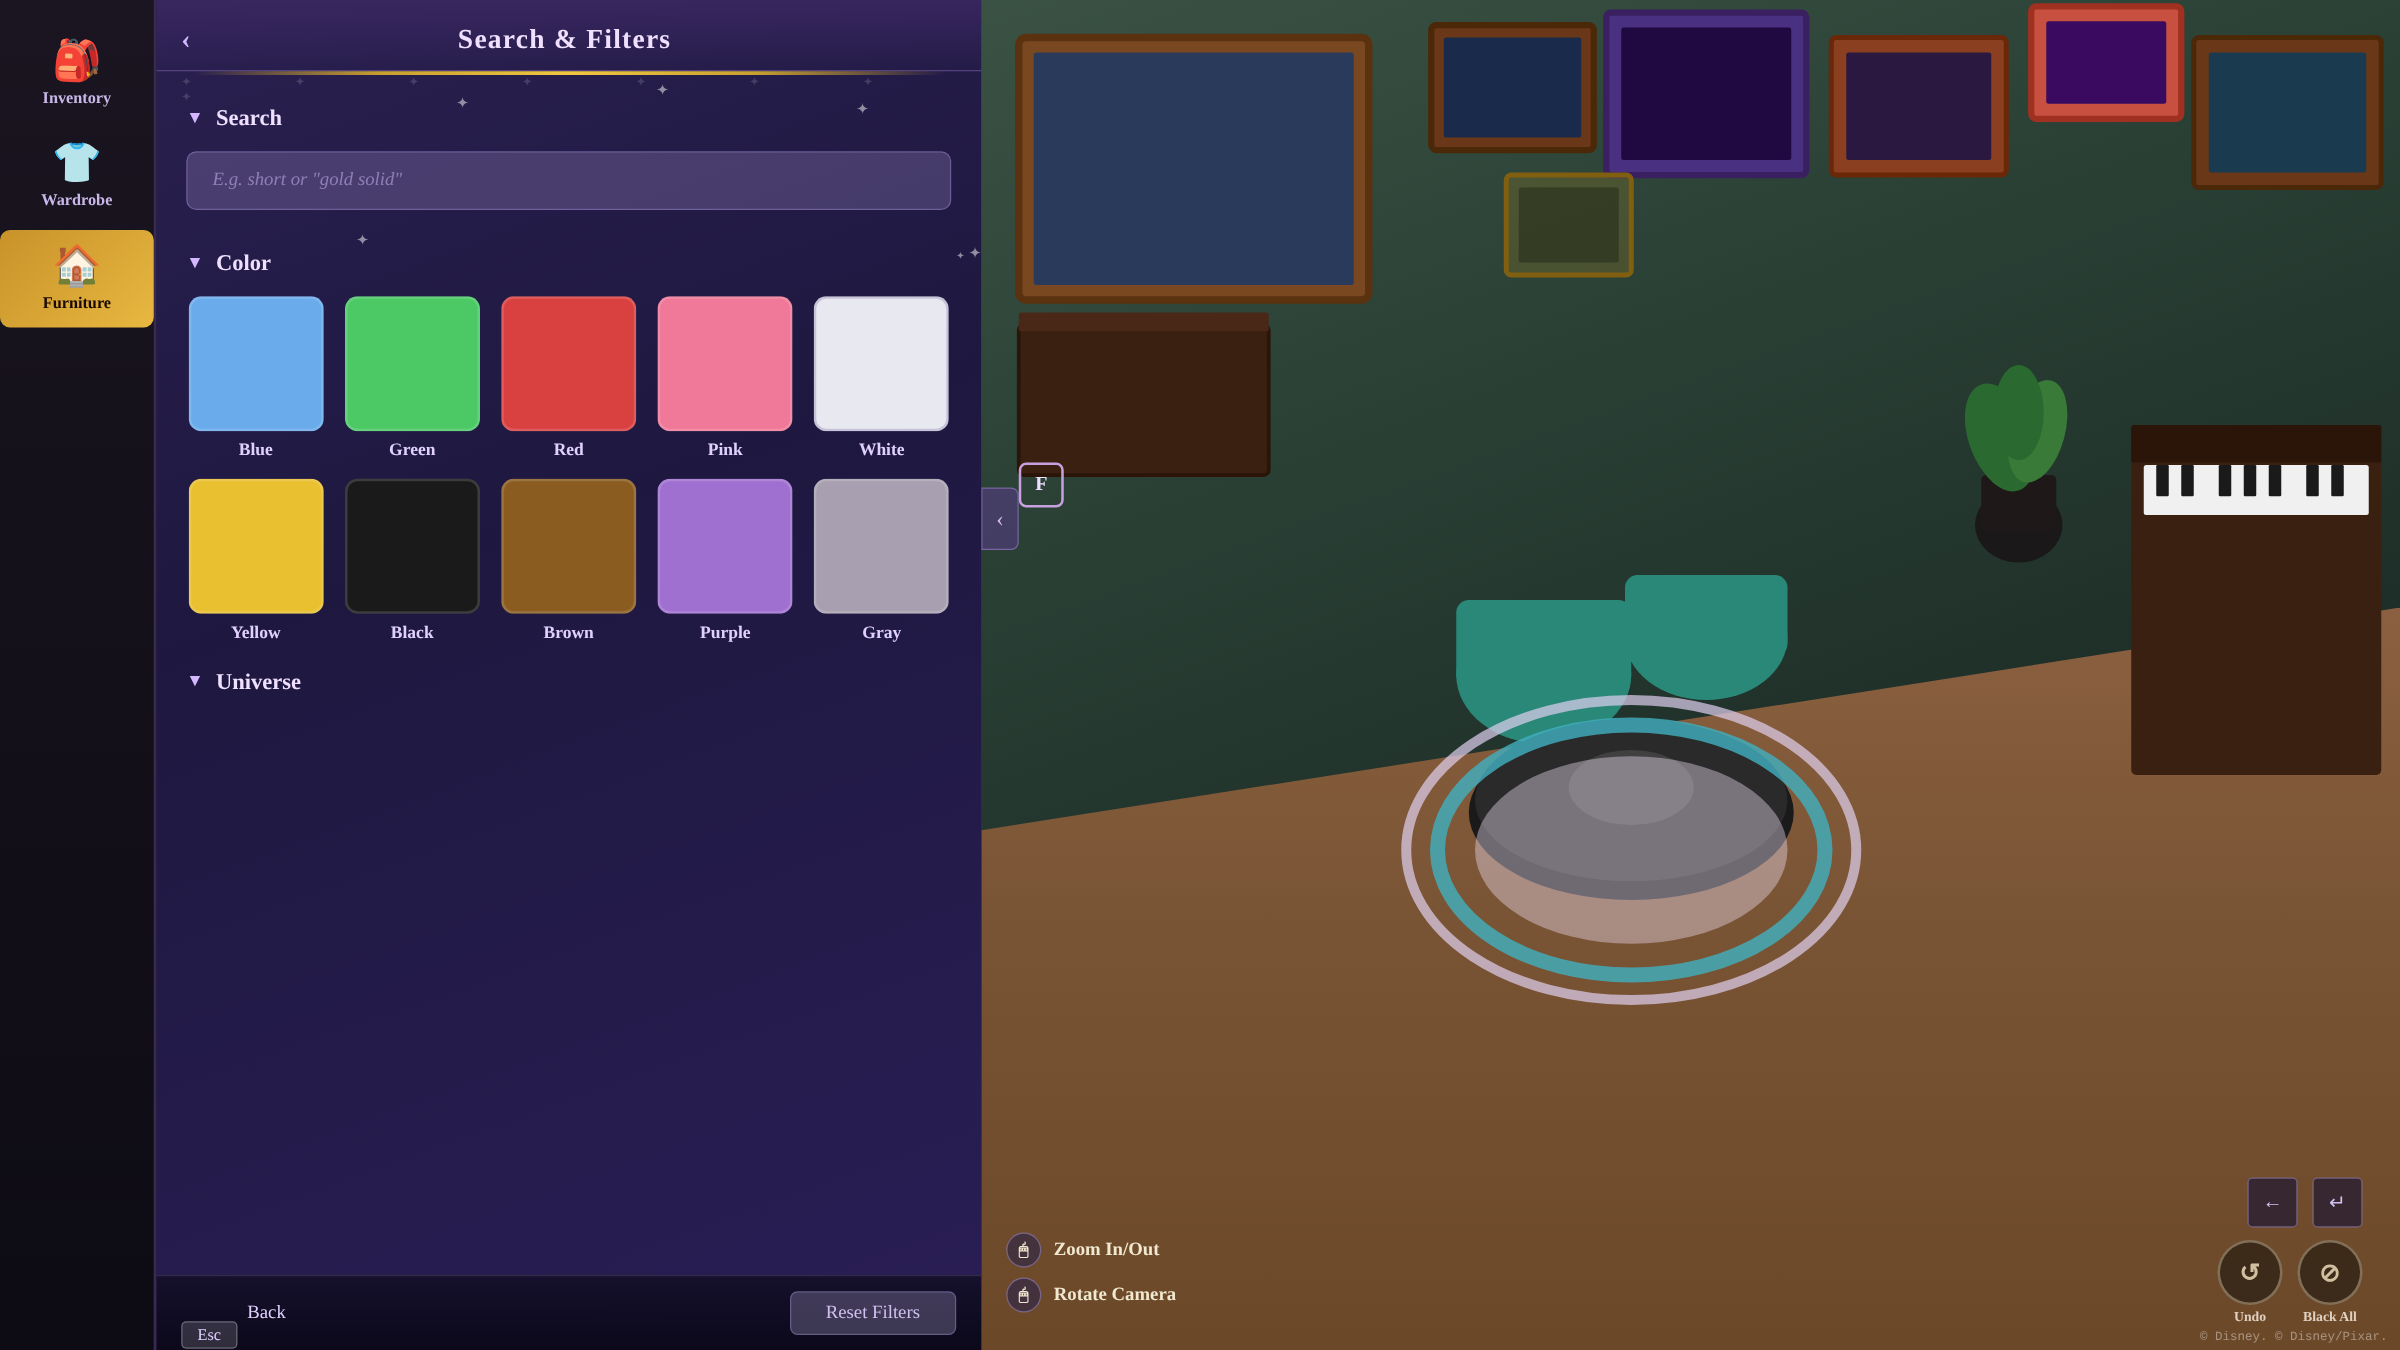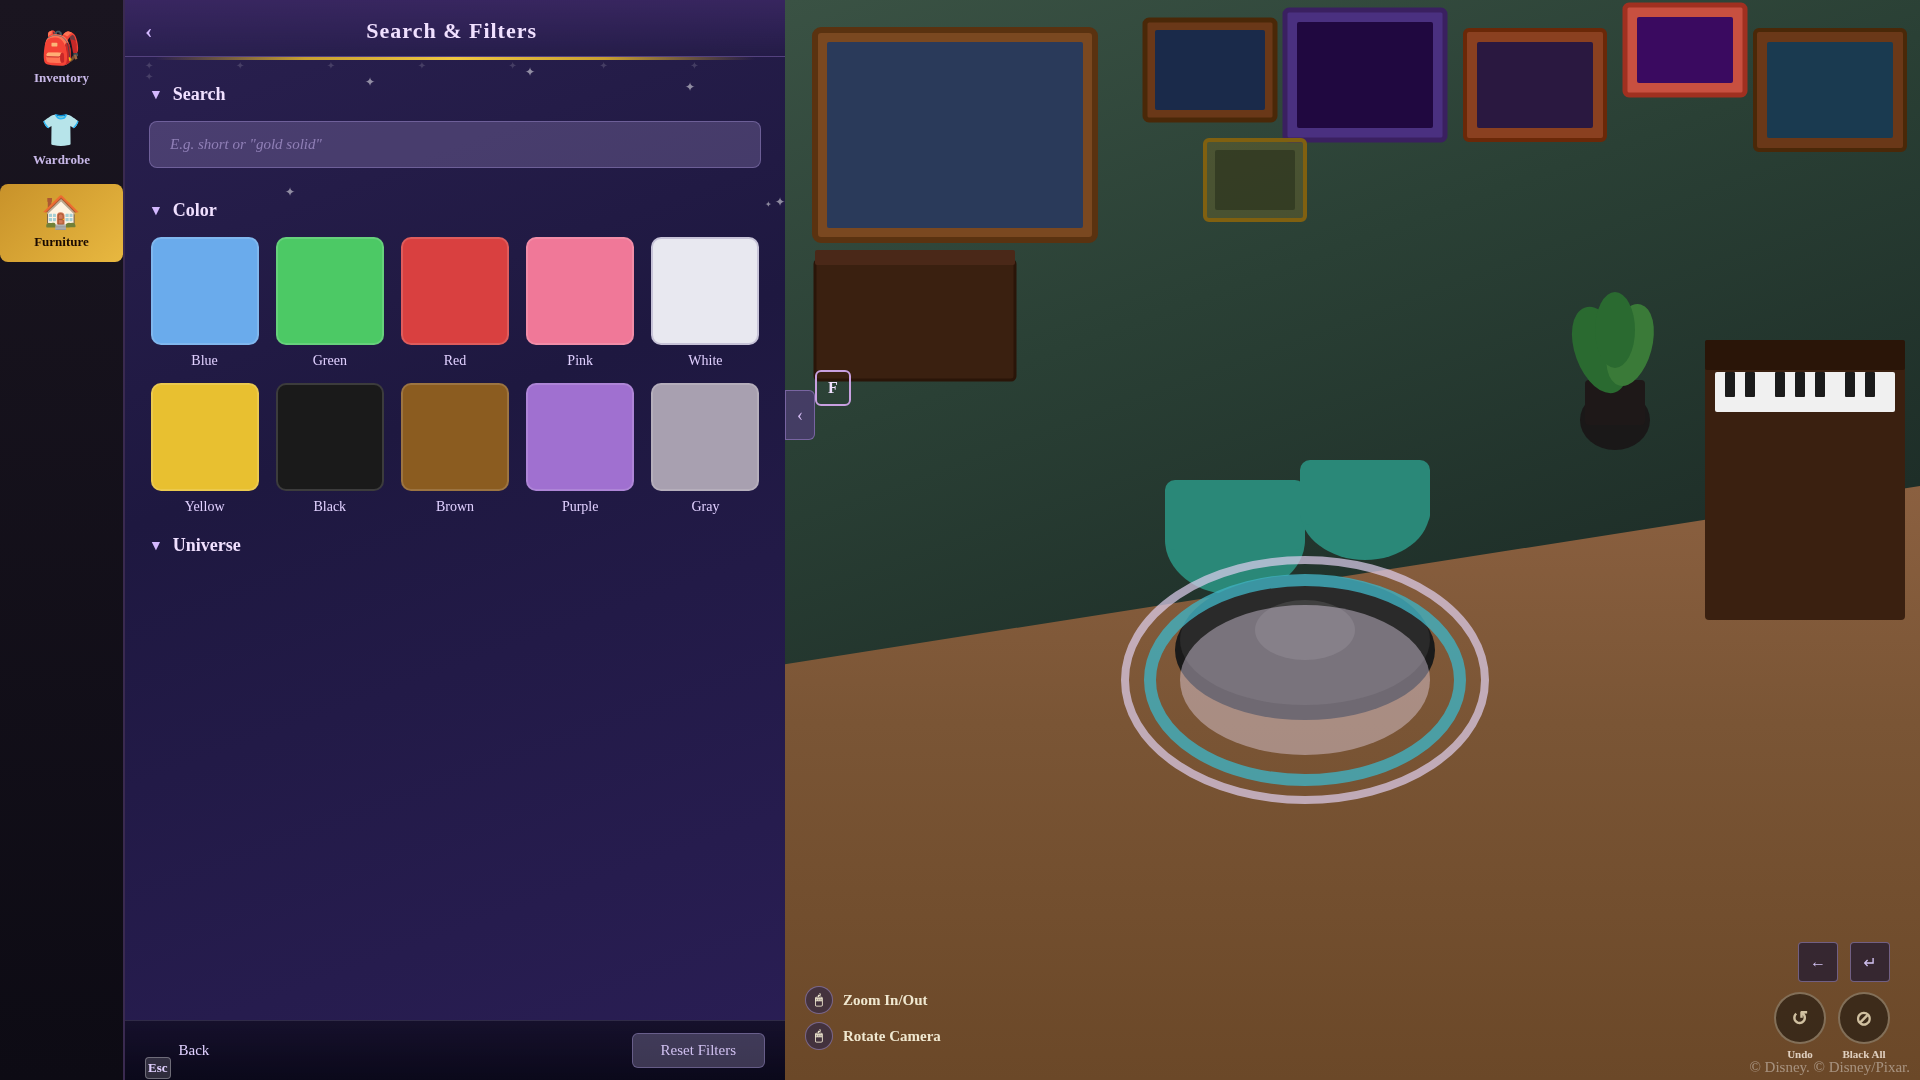--- a/index.html
+++ b/index.html
@@ -174,7 +174,7 @@
     .color-label {
       color: #e0d0ff;
       font-size: 14px;
-      font-weight: normal;
+      font-weight: bold;
       text-align: center;
     }
 

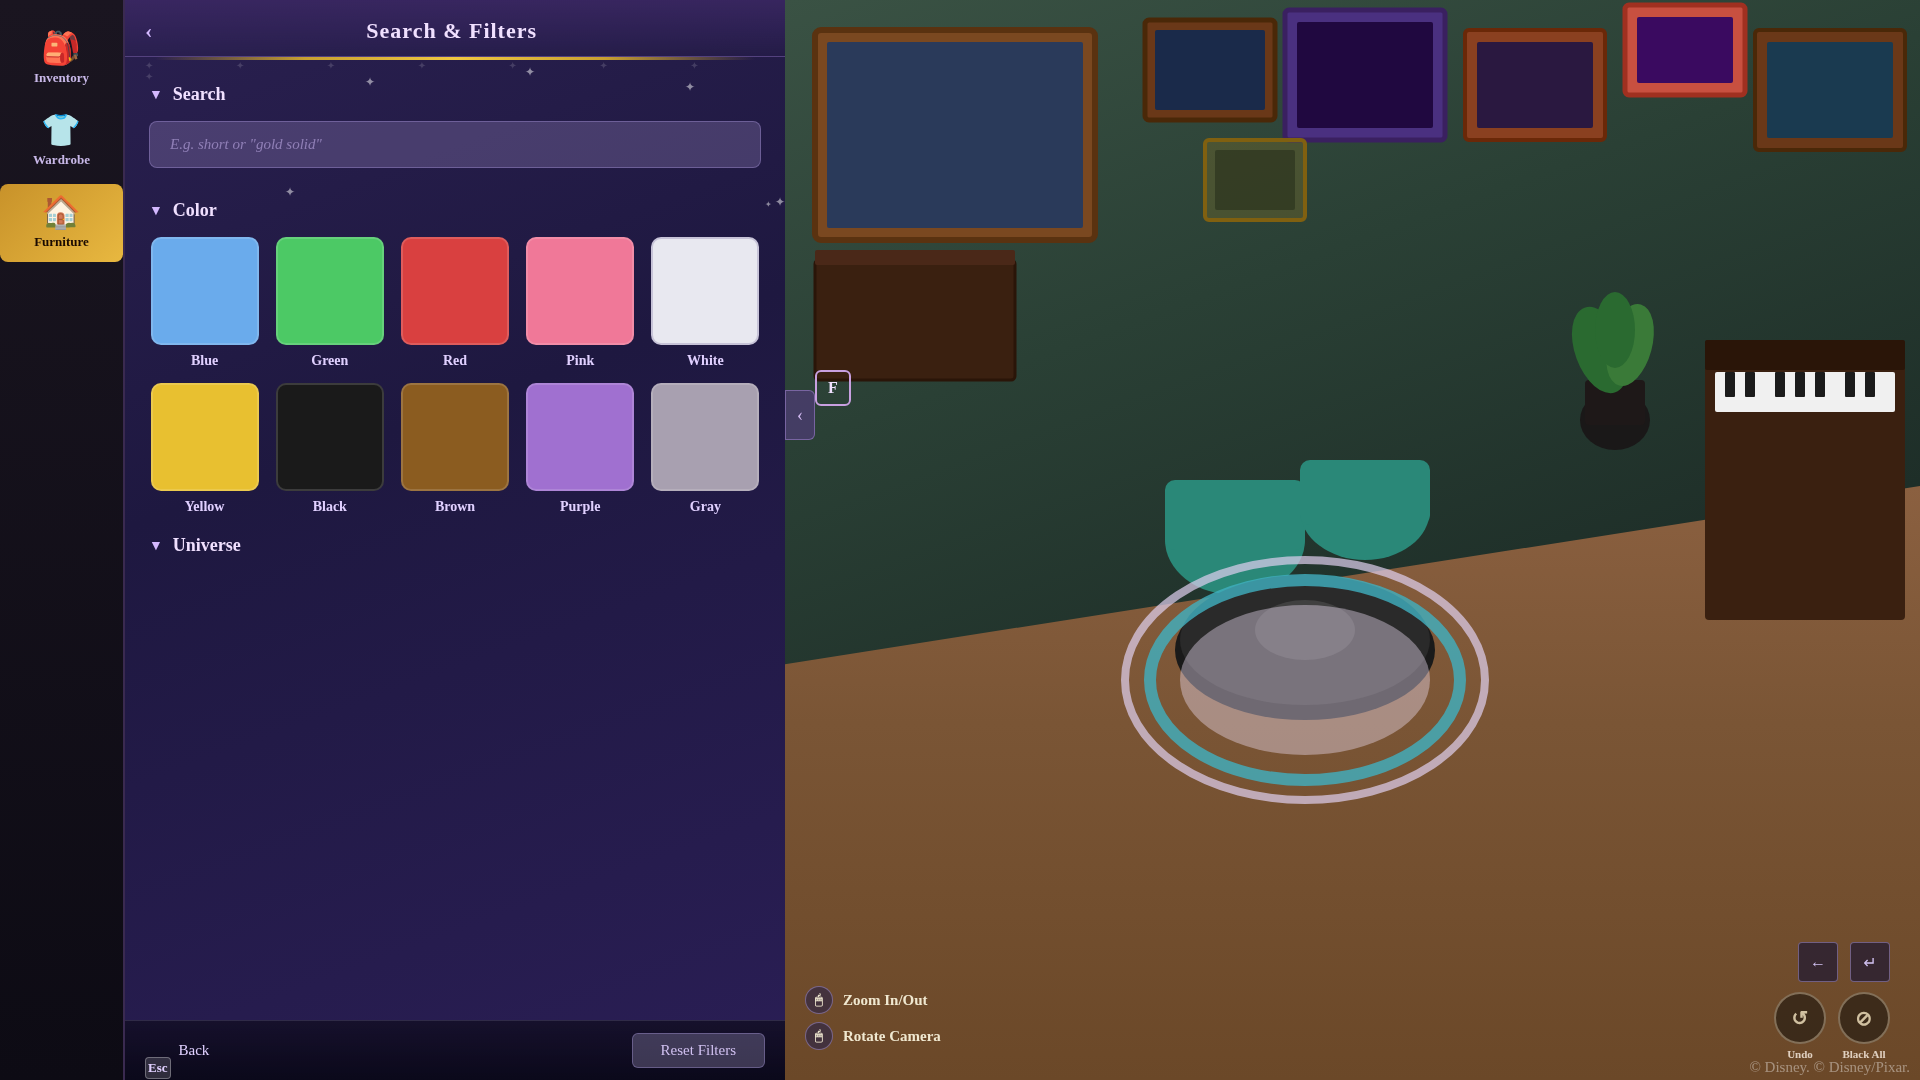--- a/index.html
+++ b/index.html
@@ -204,9 +204,9 @@
       background: rgba(255,255,255,0.15);
       border: 1px solid rgba(255,255,255,0.3);
       border-radius: 4px;
-      padding: 2px 2px;
+      padding: 2px 12px;
       font-size: 13px;
-      font-weight: bold;
+      font-weight: normal;
       margin-top: 34px;
     }
     .reset-btn {

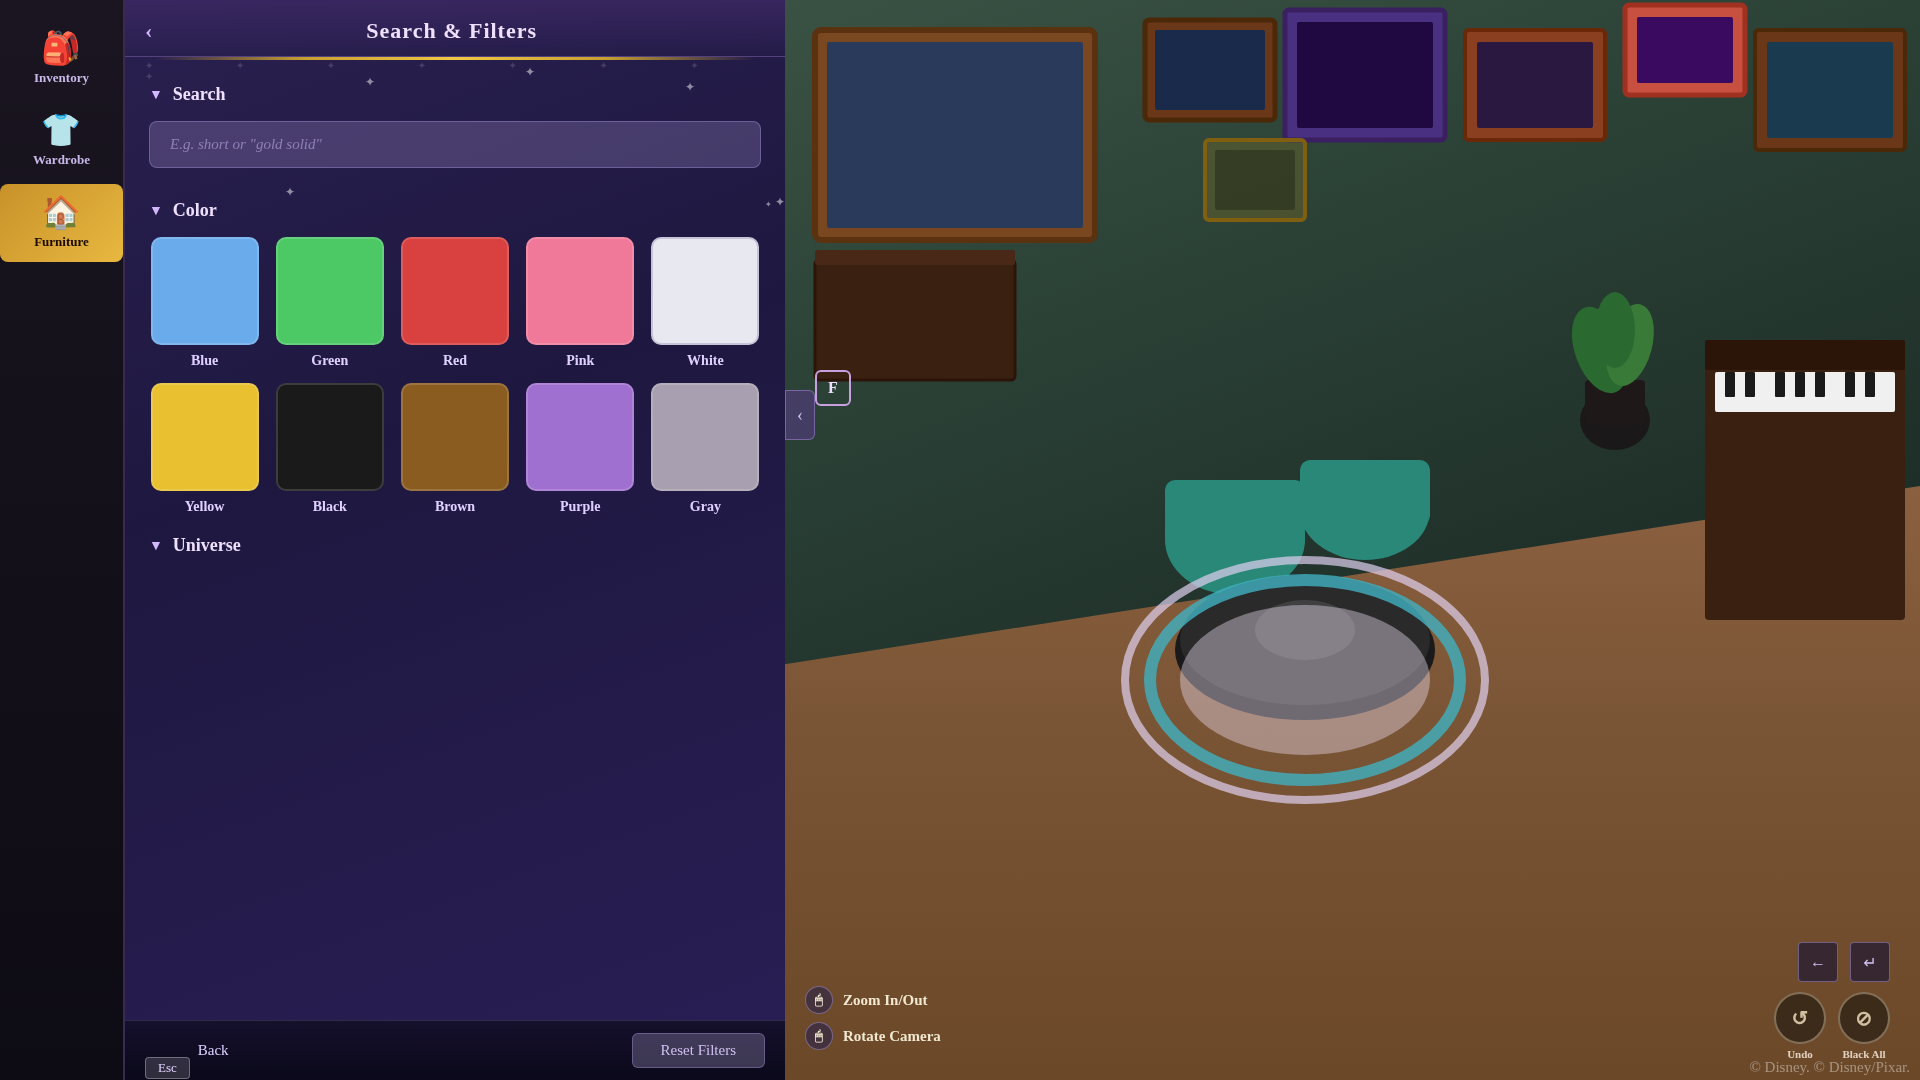--- a/index.html
+++ b/index.html
@@ -372,7 +372,8 @@
       bottom: 4px;
       right: 10px;
       color: rgba(255,255,255,0.4);
-      font-size: 15px;
+      font-size: 10px;
+      font-family: Liberation Mono, monospace;
     }
 
     

